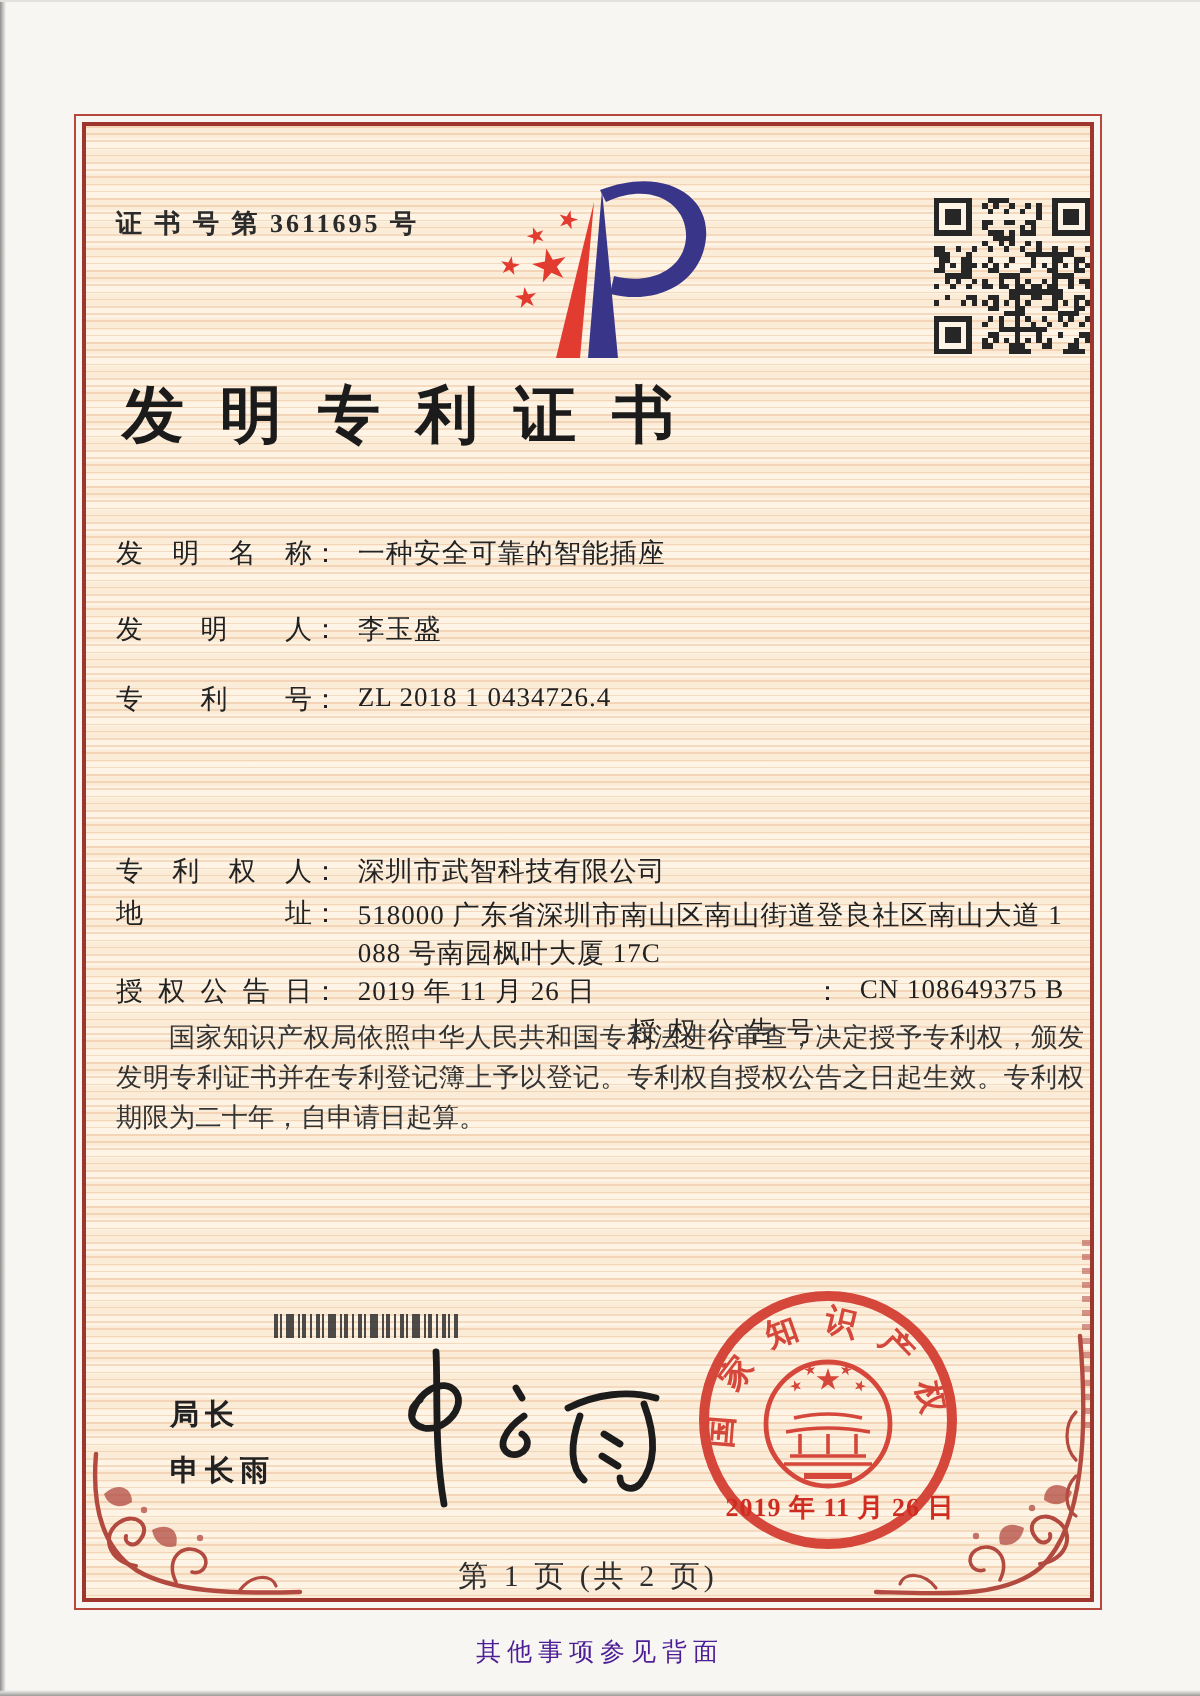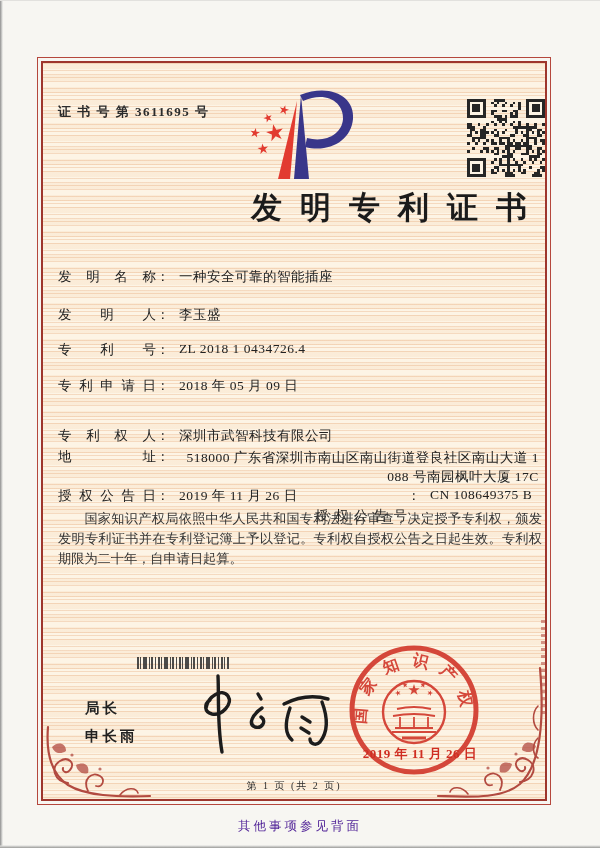--- a/index.html
+++ b/index.html
@@ -20,7 +20,7 @@
   .cert-no{position:absolute;left:15px;top:40px;font-size:13px;letter-spacing:1.5px;color:#2b2b2b;font-weight:bold;}
   .logo{position:absolute;left:200px;top:18px;}
   .qr{position:absolute;left:424px;top:36px;}
-  .cert-title{position:absolute;left:0;right:0;top:124px;text-align:right;font-size:31px;font-weight:600;letter-spacing:18px;text-indent:18px;color:#1b1b1b;}
+  .cert-title{position:absolute;left:0;right:0;top:124px;text-align:left;font-size:31px;font-weight:600;letter-spacing:18px;text-indent:18px;color:#1b1b1b;}
 
   .frow{position:absolute;left:15px;font-size:13.5px;color:#222;white-space:nowrap;}
   .flabel{display:inline-block;width:98px;text-align:justify;text-align-last:justify;vertical-align:top;}

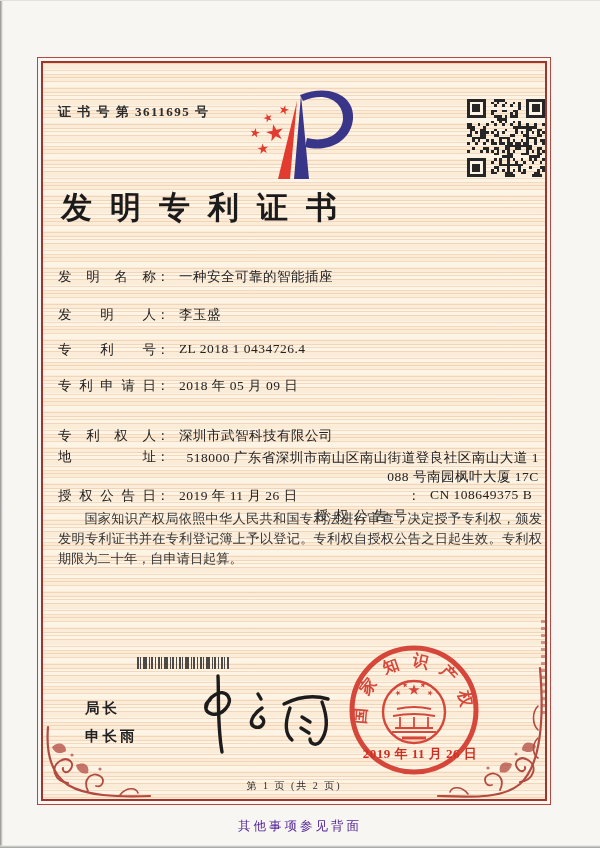--- a/index.html
+++ b/index.html
@@ -366,10 +366,6 @@
         <span class="flabel">专利号</span><span class="fcolon">：</span>
         <span class="fval">ZL 2018 1 0434726.4</span>
       </div>
-      <div class="frow" style="top:314px">
-        <span class="flabel">专利申请日</span><span class="fcolon">：</span>
-        <span class="fval">2018 年 05 月 09 日</span>
-      </div>
       <div class="frow" style="top:364px">
         <span class="flabel">专利权人</span><span class="fcolon">：</span>
         <span class="fval">深圳市武智科技有限公司</span>

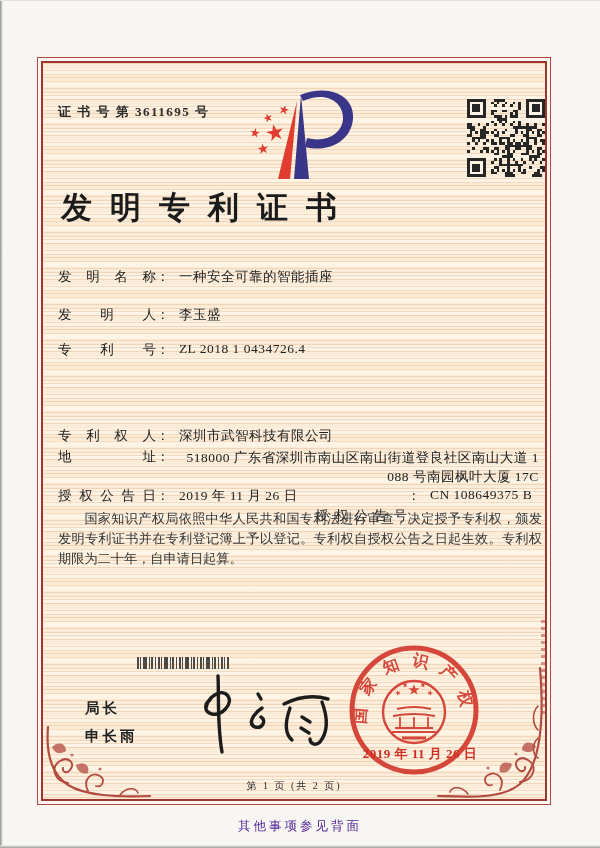--- a/index.html
+++ b/index.html
@@ -26,7 +26,7 @@
   .flabel{display:inline-block;width:98px;text-align:justify;text-align-last:justify;vertical-align:top;}
   .fcolon{display:inline-block;vertical-align:top;}
   .fval{display:inline-block;margin-left:6px;vertical-align:top;letter-spacing:0.5px;}
-  .addr-lines{display:inline-block;margin-left:6px;vertical-align:top;letter-spacing:0.5px;white-space:normal;width:360px;line-height:19px;text-align:right;}
+  .addr-lines{display:inline-block;margin-left:6px;vertical-align:top;letter-spacing:0.5px;white-space:normal;width:360px;line-height:19px;}
   .grant2{position:absolute;left:257px;top:0;}
   .flabel.w5{width:92px;margin-top:20px;}
 

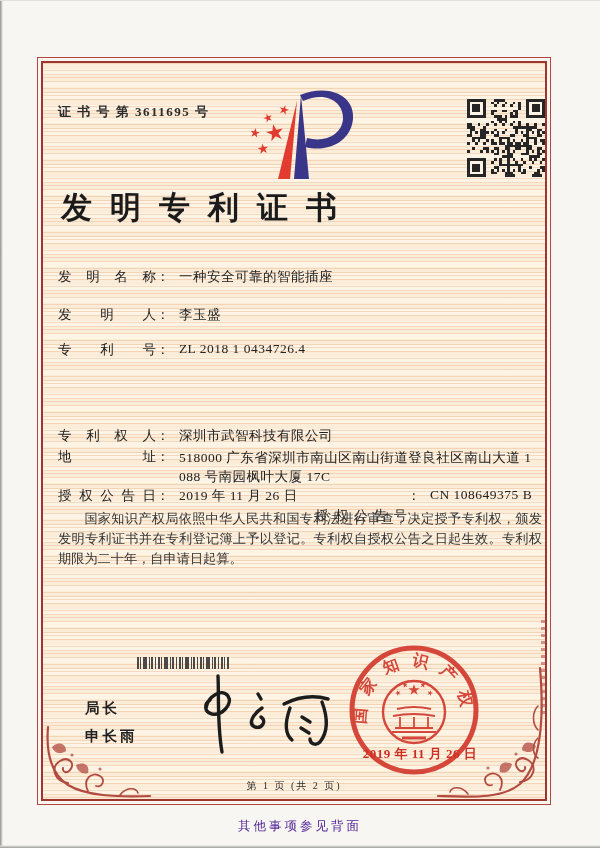--- a/index.html
+++ b/index.html
@@ -49,7 +49,7 @@
   .border-orn{position:absolute;right:0px;top:557px;width:4px;height:98px;opacity:.55;
     background:repeating-linear-gradient(180deg,#b2493f 0 3px,transparent 3px 7px);}
 
-  .footer-page{position:absolute;left:0;right:0;top:716px;text-align:center;font-size:10px;letter-spacing:2px;color:#2e2e2e;}
+  .footer-page{position:absolute;left:0;right:0;top:716px;text-align:center;font-size:15px;letter-spacing:2px;color:#2e2e2e;}
   .back-note{position:absolute;left:0;right:0;top:818px;text-align:center;font-size:12.5px;letter-spacing:3px;color:#4c1d95;}
 
   svg text{font-family:"Liberation Serif","DejaVu Serif",serif;}

